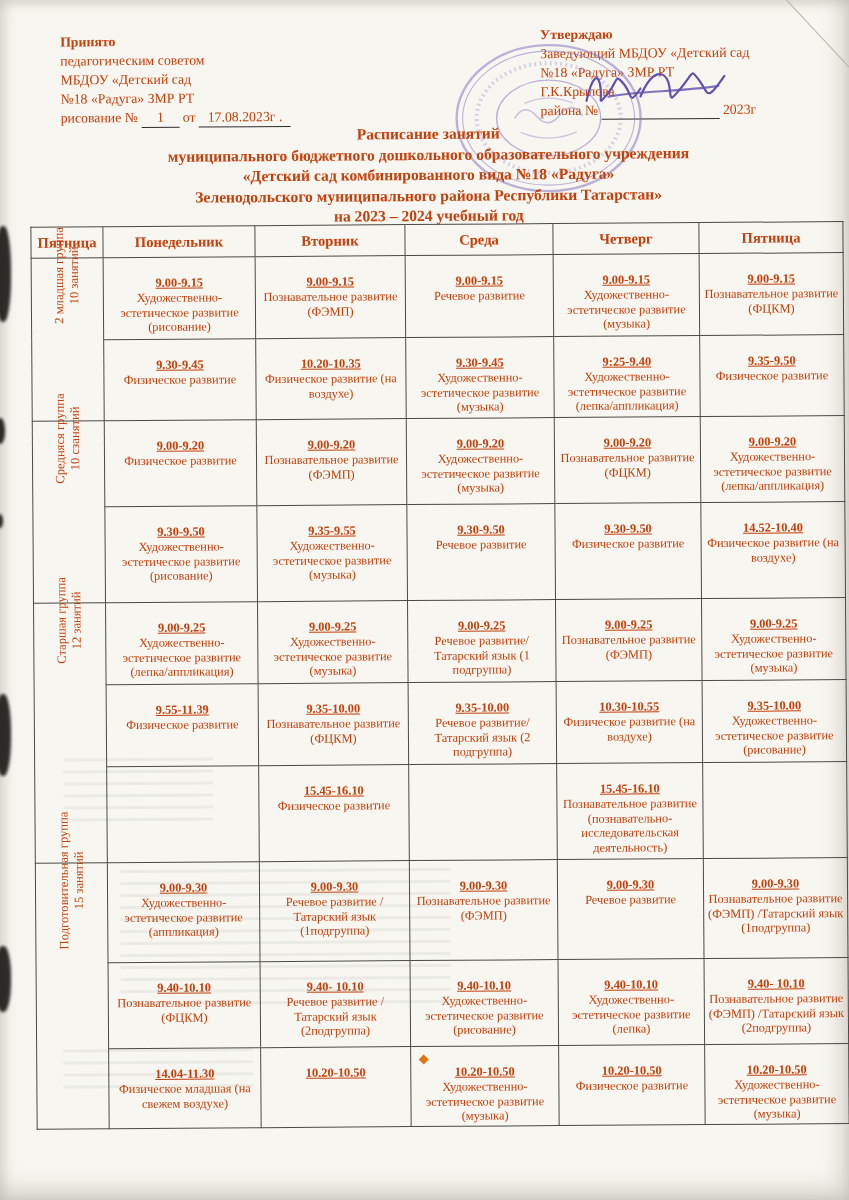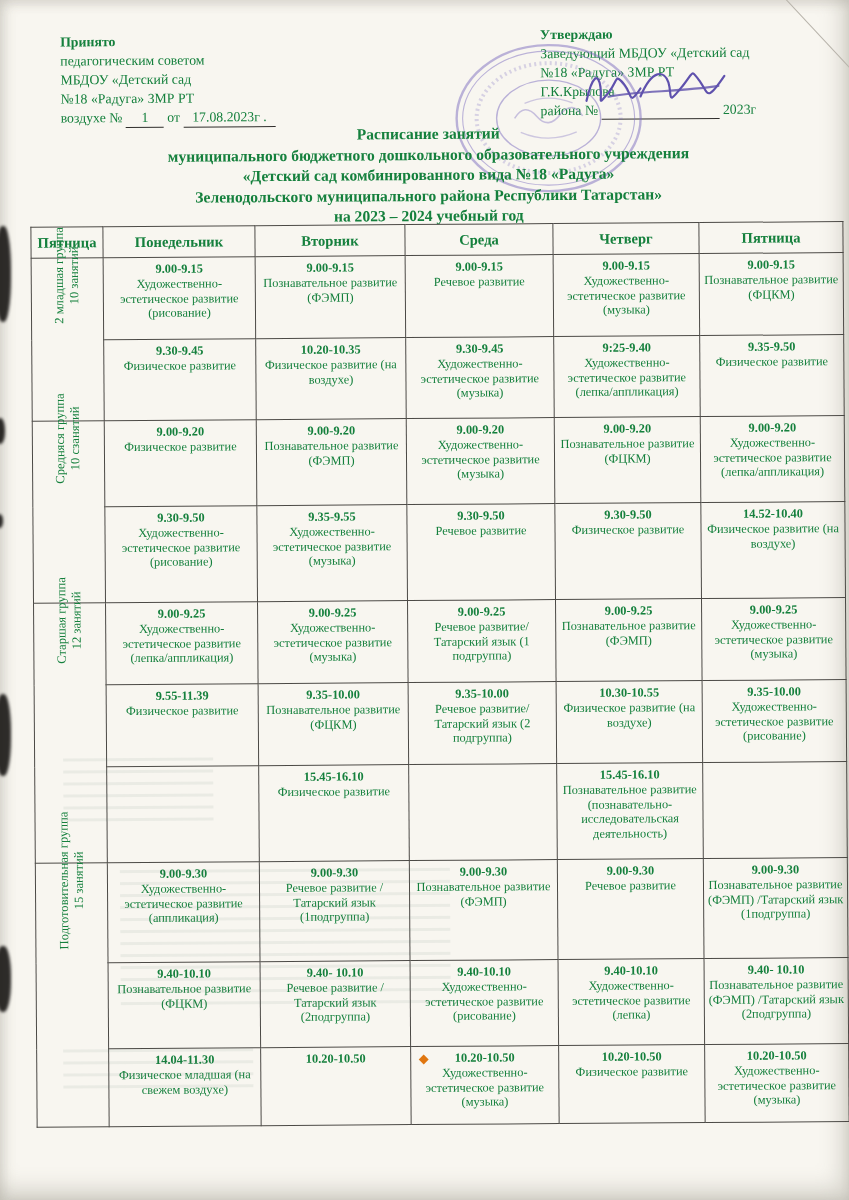--- a/index.html
+++ b/index.html
@@ -6,7 +6,7 @@
   .page{
     position:relative;width:849px;height:1200px;margin:0 auto;
     background:#f8f6f0;overflow:hidden;
-    font-family:"Liberation Serif","DejaVu Serif",serif;color:#15803d;
+    font-family:"Liberation Serif","DejaVu Serif",serif;color:#c2410c;
     box-shadow:inset -7px -10px 22px rgba(115,110,98,.28), inset 5px 0 12px rgba(115,110,98,.14), inset 0 6px 10px rgba(115,110,98,.10);
   }
   .rot{position:absolute;inset:0;transform:rotate(-0.4deg);transform-origin:50% 50%;}

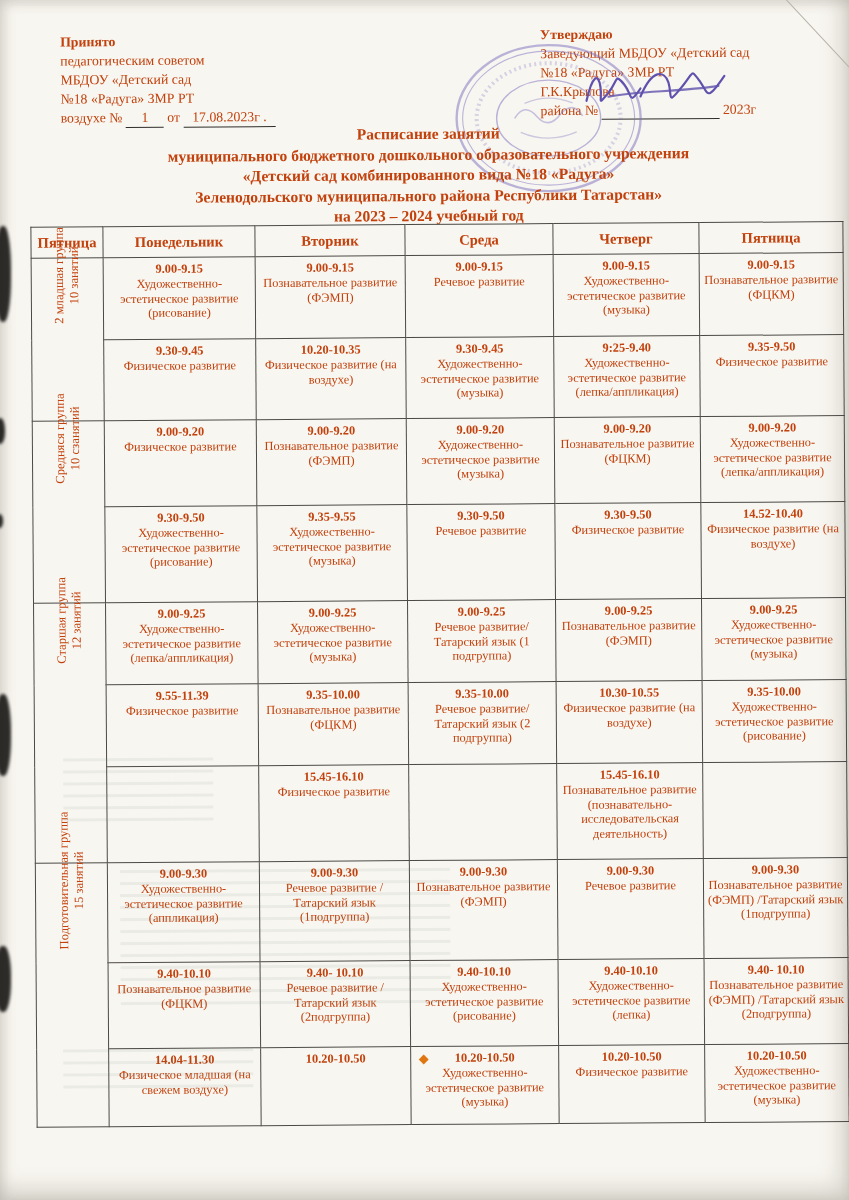--- a/index.html
+++ b/index.html
@@ -57,7 +57,7 @@
       <div>МБДОУ «Детский сад</div>
       <div>№18  «Радуга» ЗМР РТ</div>
       <div>
-        <span>воздухе №</span>
+        <span>рисование №</span>
         <span class="uline u-num">1</span>
         <span>от</span>
         <span class="uline u-date">17.08.2023г .</span>

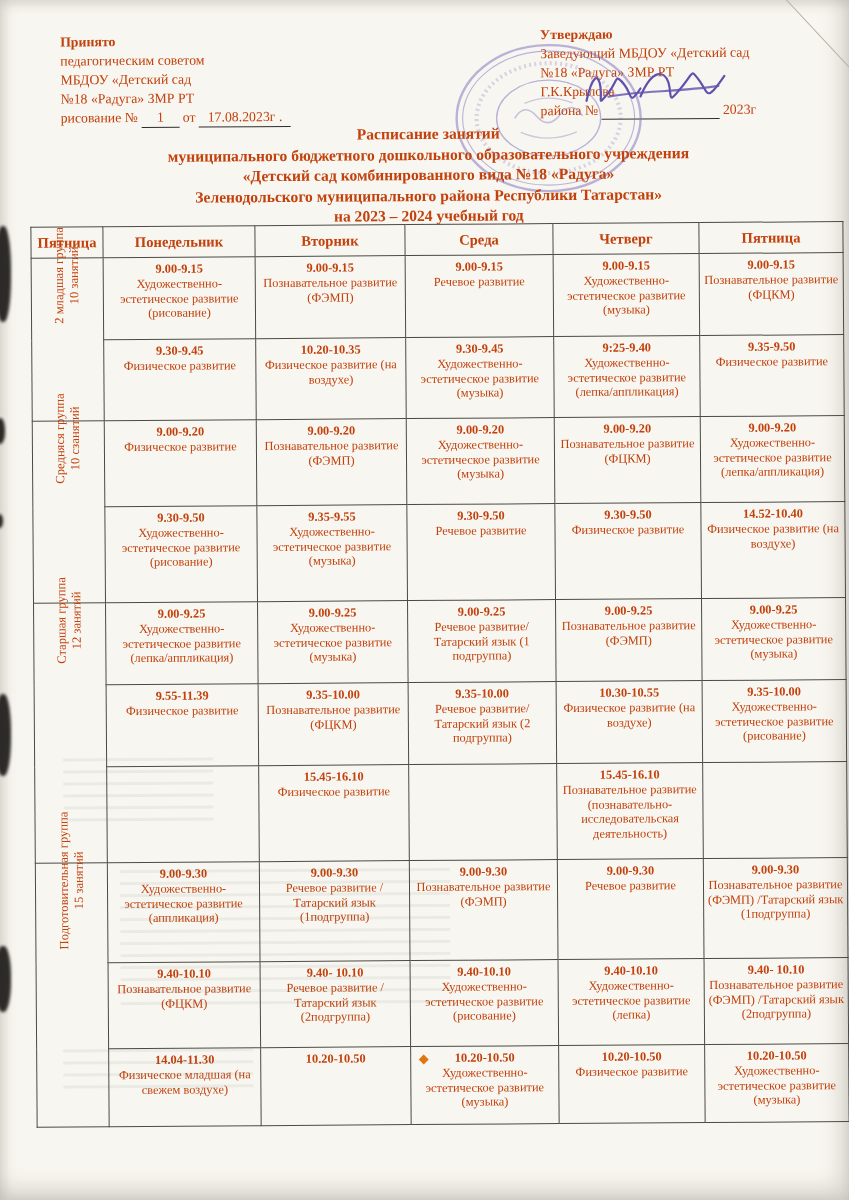--- a/index.html
+++ b/index.html
@@ -28,7 +28,7 @@
   table.sched td,table.sched th{border:1.6px solid #4c4a46;padding:2px 3px;vertical-align:top;background:transparent;}
   table.sched thead th{font-size:14.6px;font-weight:bold;height:26px;vertical-align:middle;padding:2px 0;}
   .lesson-cell{position:relative;text-align:center;font-size:12.4px;line-height:14.8px;}
-  .lesson-cell .time{font-weight:bold;padding-top:2px;}
+  .lesson-cell .time{font-weight:bold;padding-top:16px;text-decoration:underline;}
   .lesson-cell .subj{font-weight:normal;}
   .group-cell{vertical-align:middle;}
   .vwrap{display:flex;align-items:center;justify-content:center;height:100%;}

